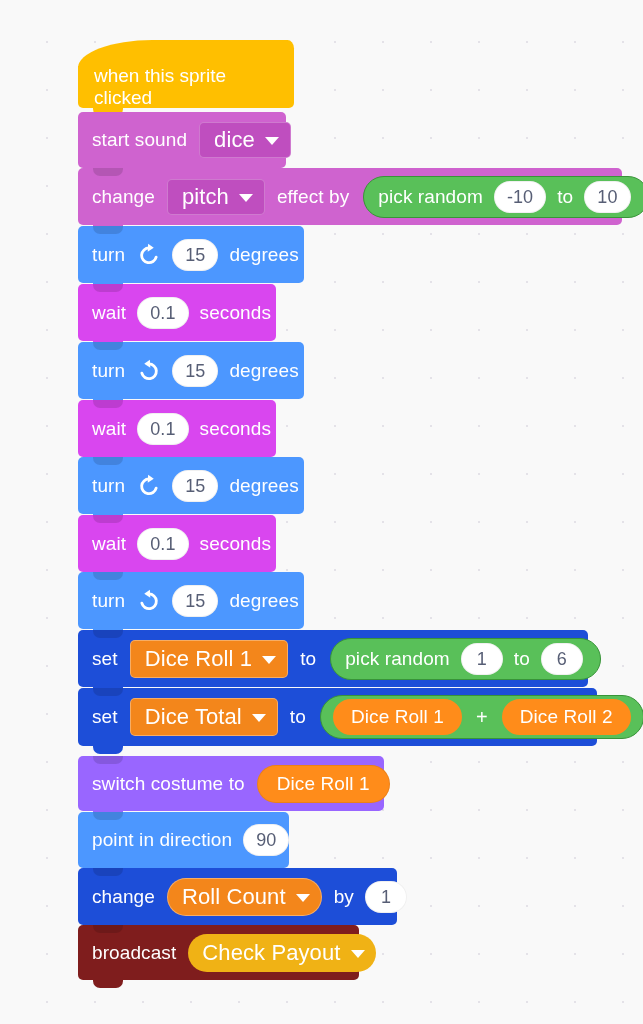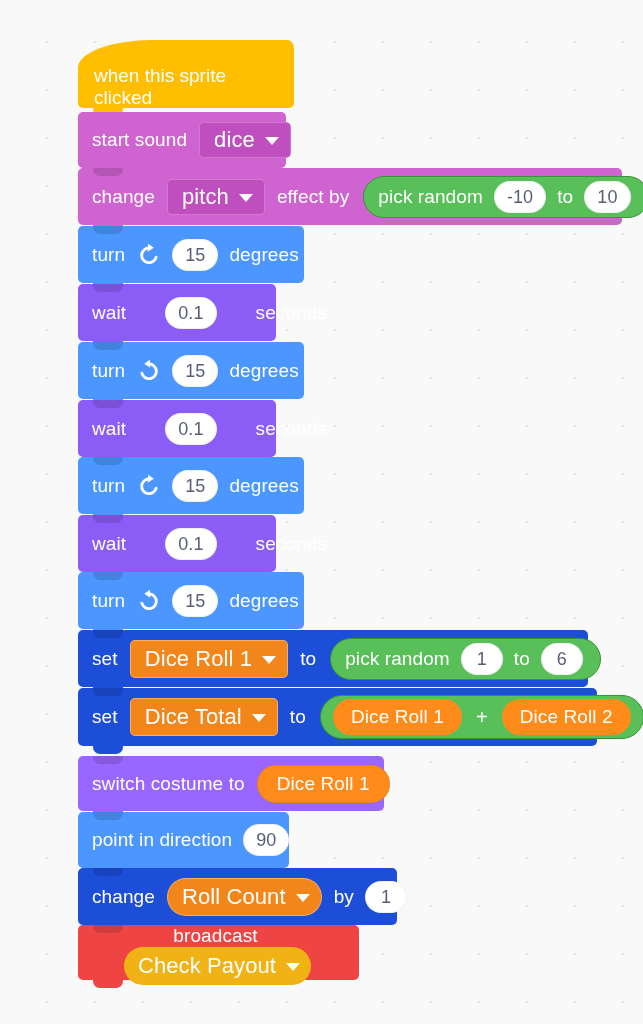--- a/index.html
+++ b/index.html
@@ -72,7 +72,7 @@
   .c-events  { background: #ef4444; flex-direction: column; }
   .c-sound   { background: #cf63cf; }
   .c-motion  { background: #4c97ff; }
-  .c-control { background: #8b5cf6; gap: 28px; }
+  .c-control { background: #d946ef; }
   .c-vars    { background: #1d4ed8; }
   .c-looks   { background: #9966ff; }
 

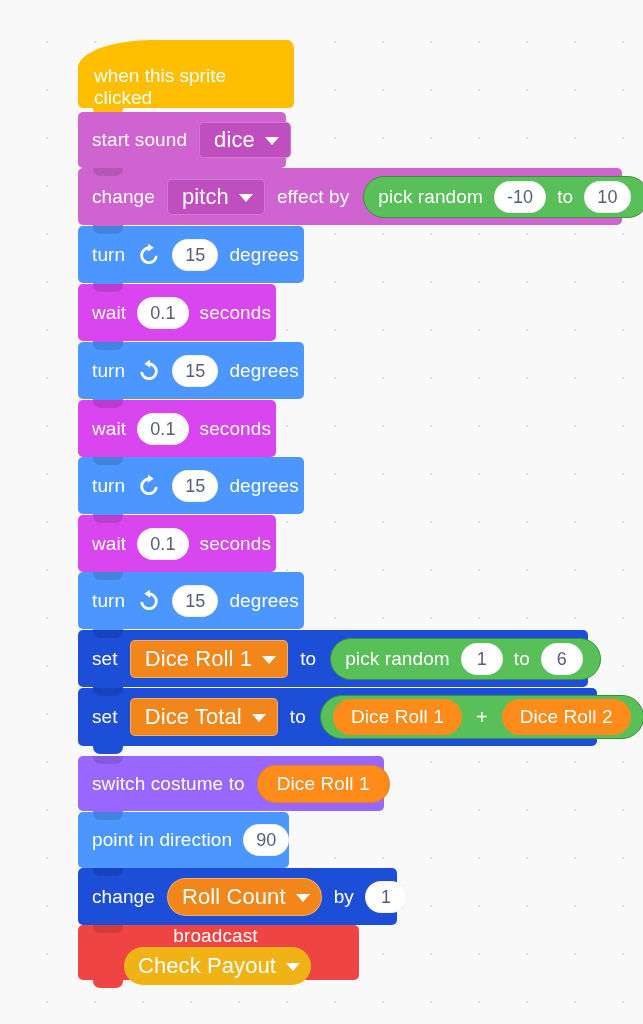--- a/index.html
+++ b/index.html
@@ -69,7 +69,7 @@
   .blk.nonotchtop::before { display: none; }
 
   
-  .c-events  { background: #ef4444; flex-direction: column; }
+  .c-events  { background: #7f1d1d; }
   .c-sound   { background: #cf63cf; }
   .c-motion  { background: #4c97ff; }
   .c-control { background: #d946ef; }

